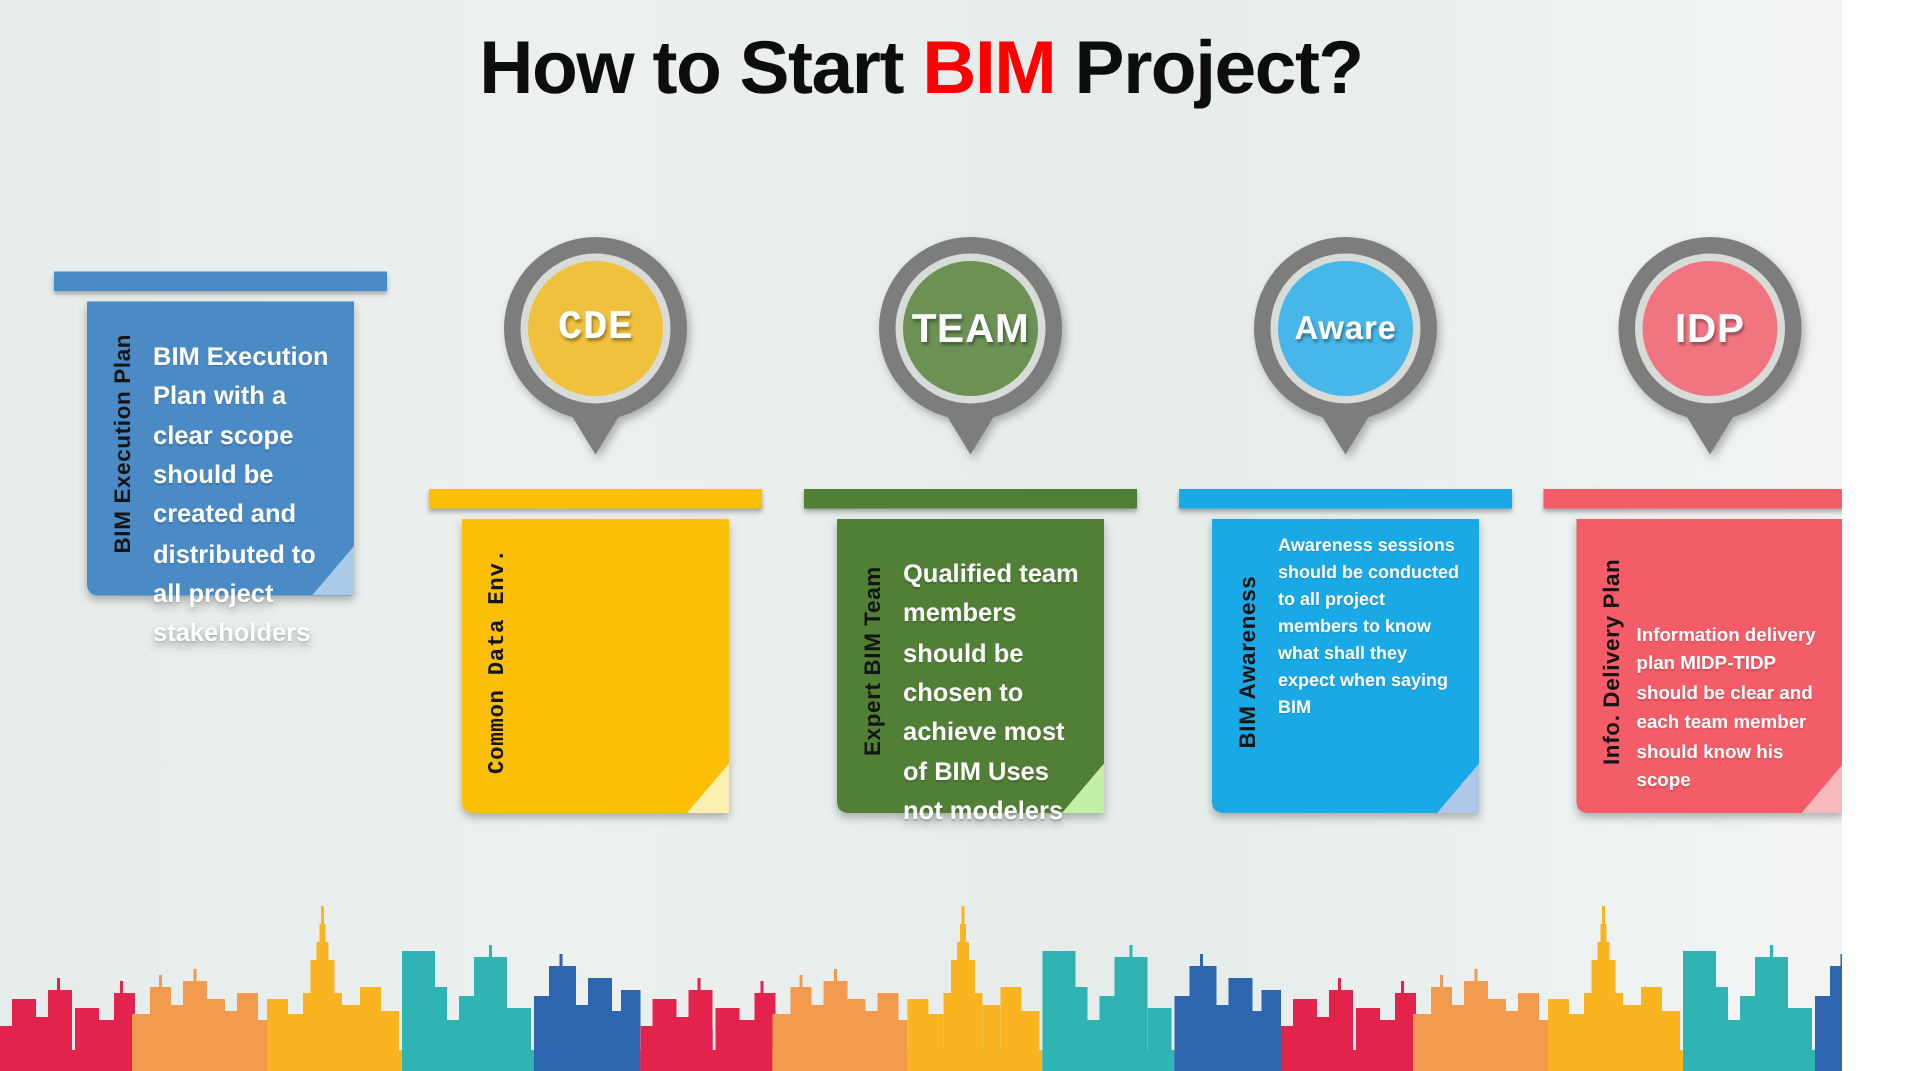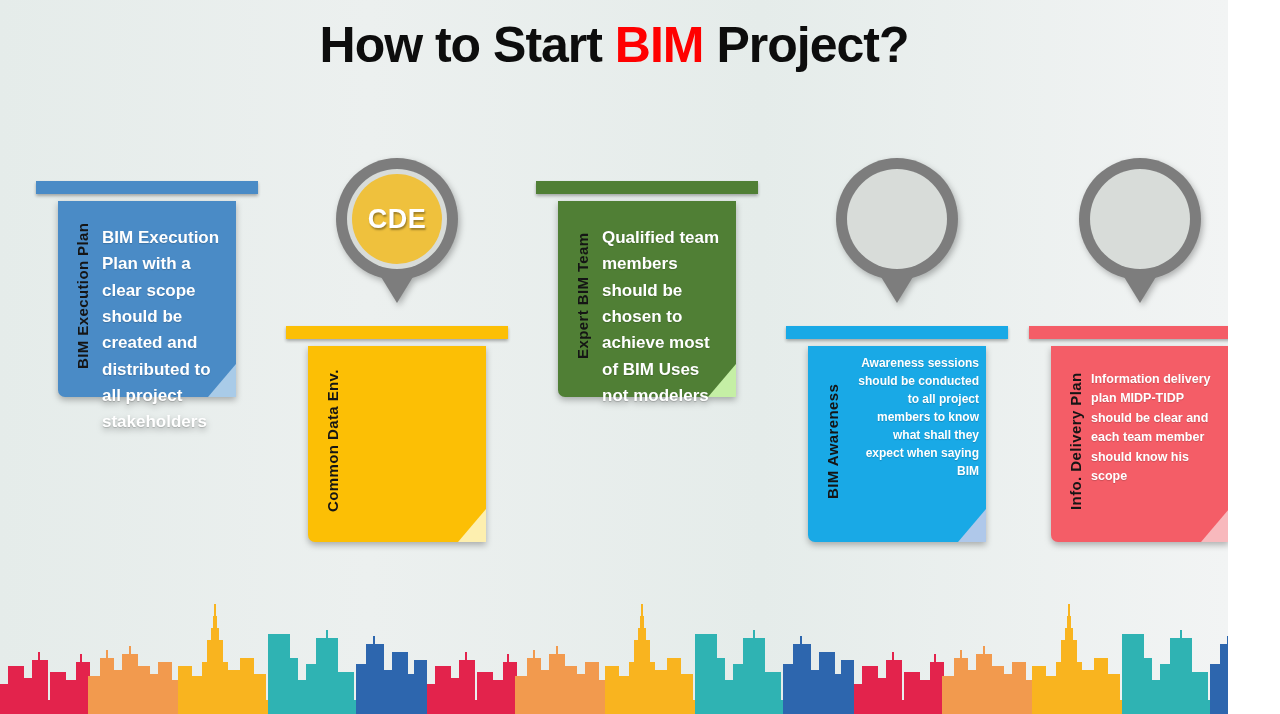--- a/index.html
+++ b/index.html
@@ -20,7 +20,7 @@
   .title .hl { font-weight:700; }
 
   .column { position:absolute; top:158px; width:222px; }
-  .col-1 { left:36px; }  .col-2 { left:286px; } .col-3 { left:536px; }
+  .col-1 { left:36px; }  .col-2 { left:286px;font-family:Liberation Mono, monospace; } .col-3 { left:536px; }
   .col-4 { left:786px; } .col-5 { left:1029px; }
 
   

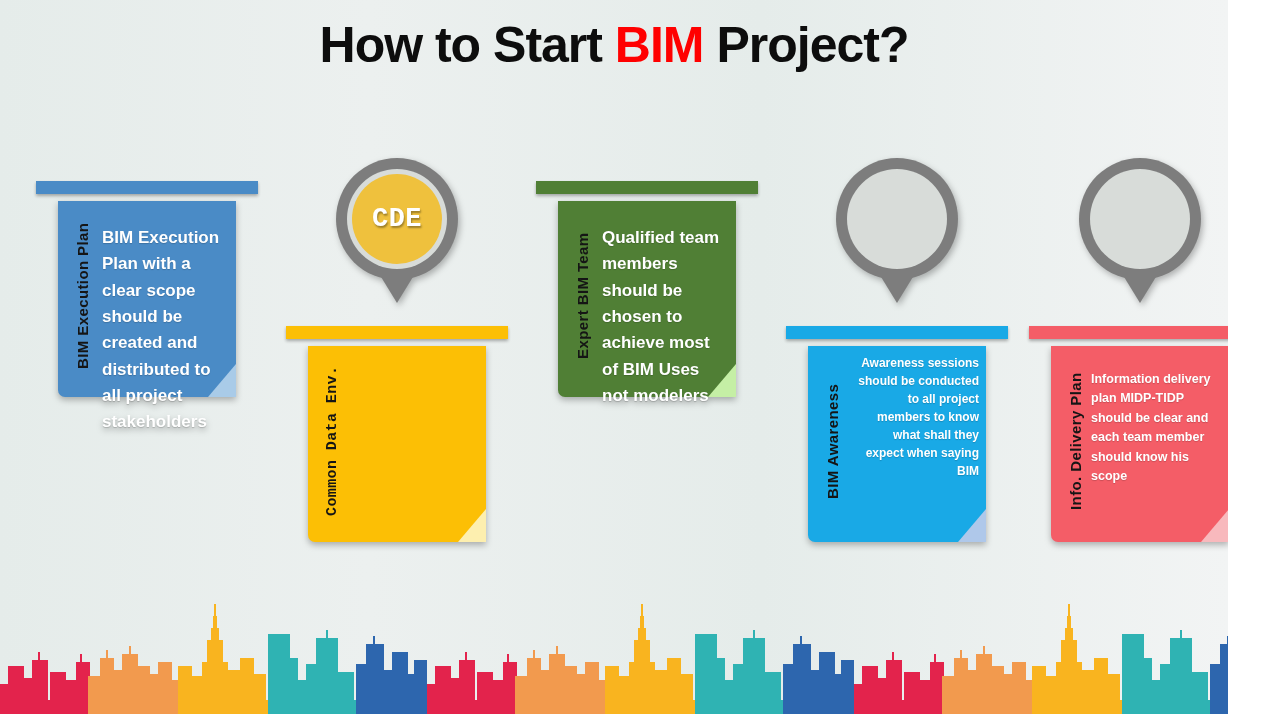--- a/index.html
+++ b/index.html
@@ -113,6 +113,12 @@
   </div>
 
   <div class="column col-3" style="--pin-color: #6B9154; --note-color: #507F35; --fold-color: #C5EFA5;">
+    <div class="pin">
+      <div class="pin-head"></div>
+      <div class="pin-tail"></div>
+      <div class="pin-ring"></div>
+      <div class="pin-core">TEAM</div>
+    </div>
     <div class="bar"></div>
     <div class="note-wrap">
       <div class="note">

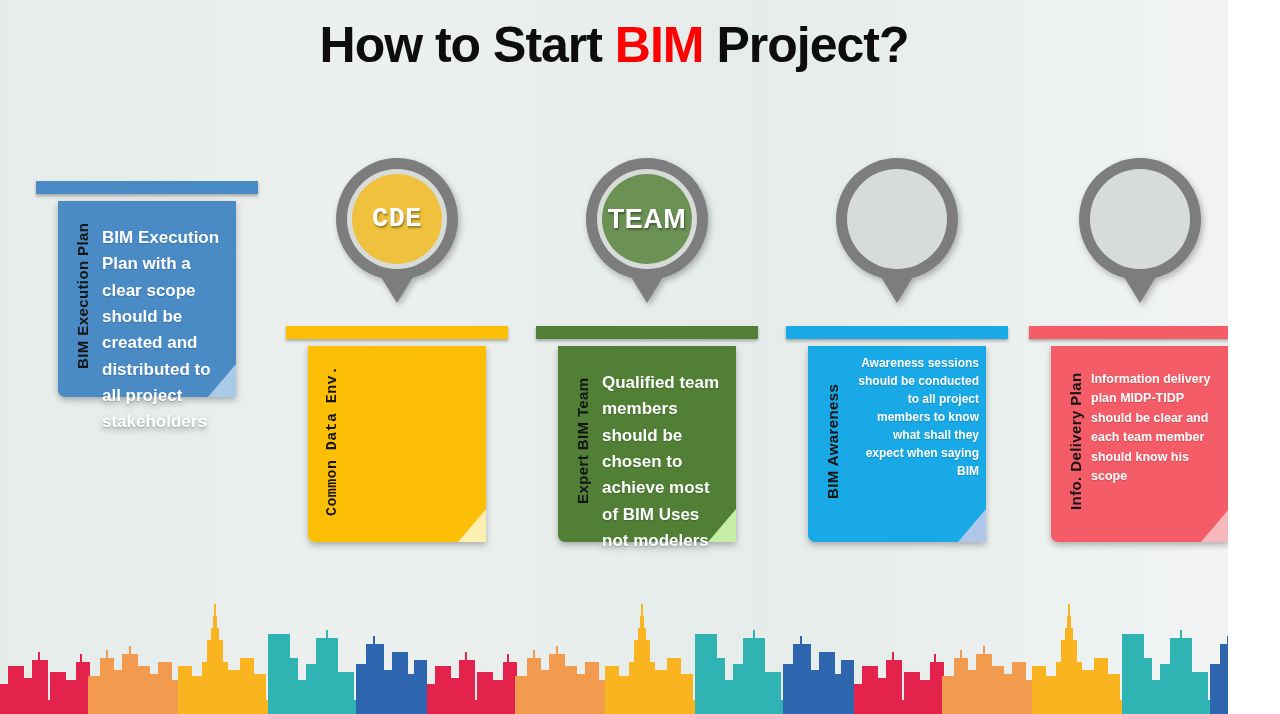--- a/index.html
+++ b/index.html
@@ -134,6 +134,7 @@
       <div class="pin-head"></div>
       <div class="pin-tail"></div>
       <div class="pin-ring"></div>
+      <div class="pin-core">Aware</div>
     </div>
     <div class="bar"></div>
     <div class="note-wrap">

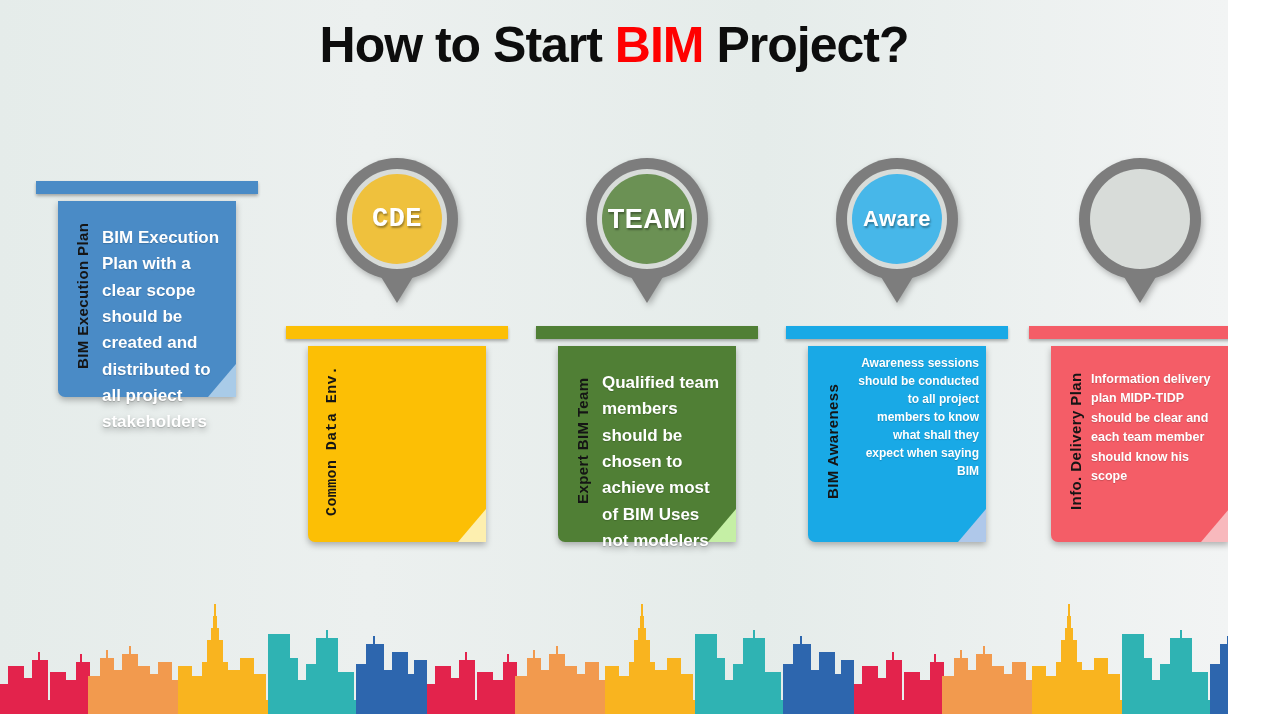--- a/index.html
+++ b/index.html
@@ -151,6 +151,7 @@
       <div class="pin-head"></div>
       <div class="pin-tail"></div>
       <div class="pin-ring"></div>
+      <div class="pin-core">IDP</div>
     </div>
     <div class="bar"></div>
     <div class="note-wrap">

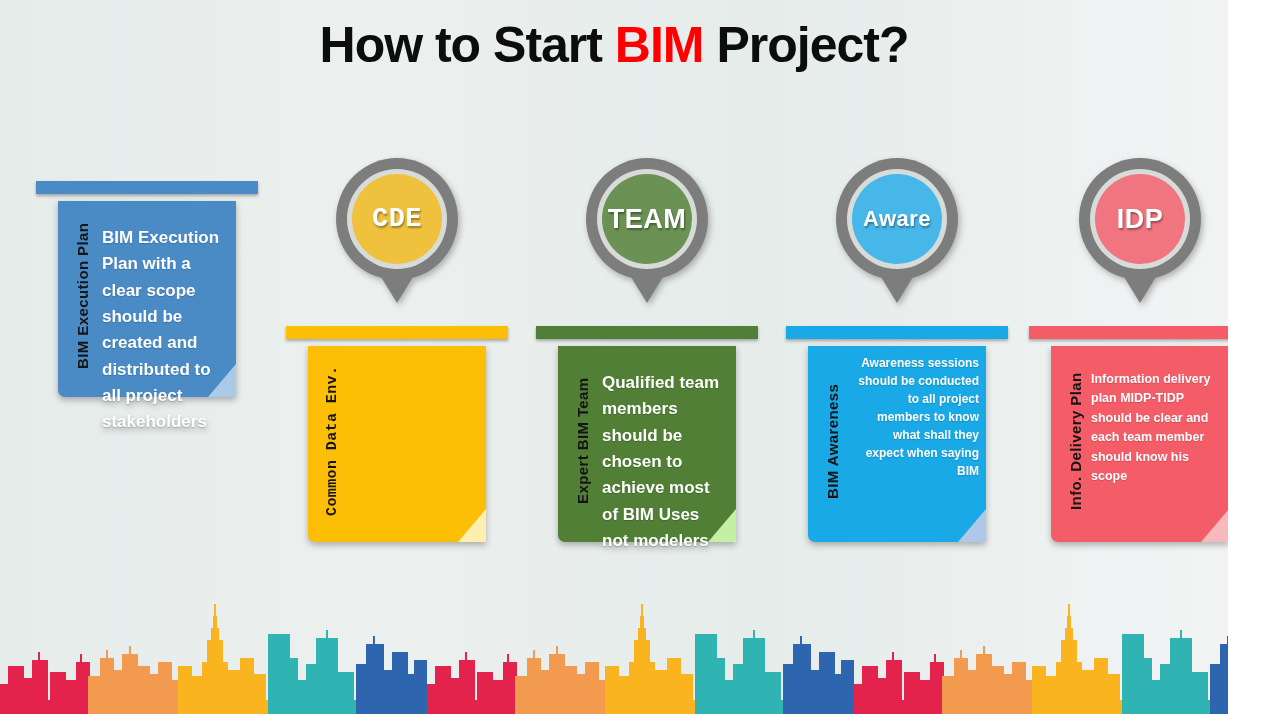--- a/index.html
+++ b/index.html
@@ -64,7 +64,7 @@
   .note-body { position:absolute; left:44px; right:7px; top:24px;
                color:#ffffff; font-weight:700; font-size:17px; line-height:1.55;
                text-shadow:0 1px 1px rgba(0,0,0,0.18); }
-  .col-4 .note-body { top:8px; font-size:12px; line-height:1.5;text-align:right; }
+  .col-4 .note-body { top:8px; font-size:12px; line-height:1.5; }
   .col-5 .note-body { left:40px; right:3px; font-size:12.5px; }
 
   

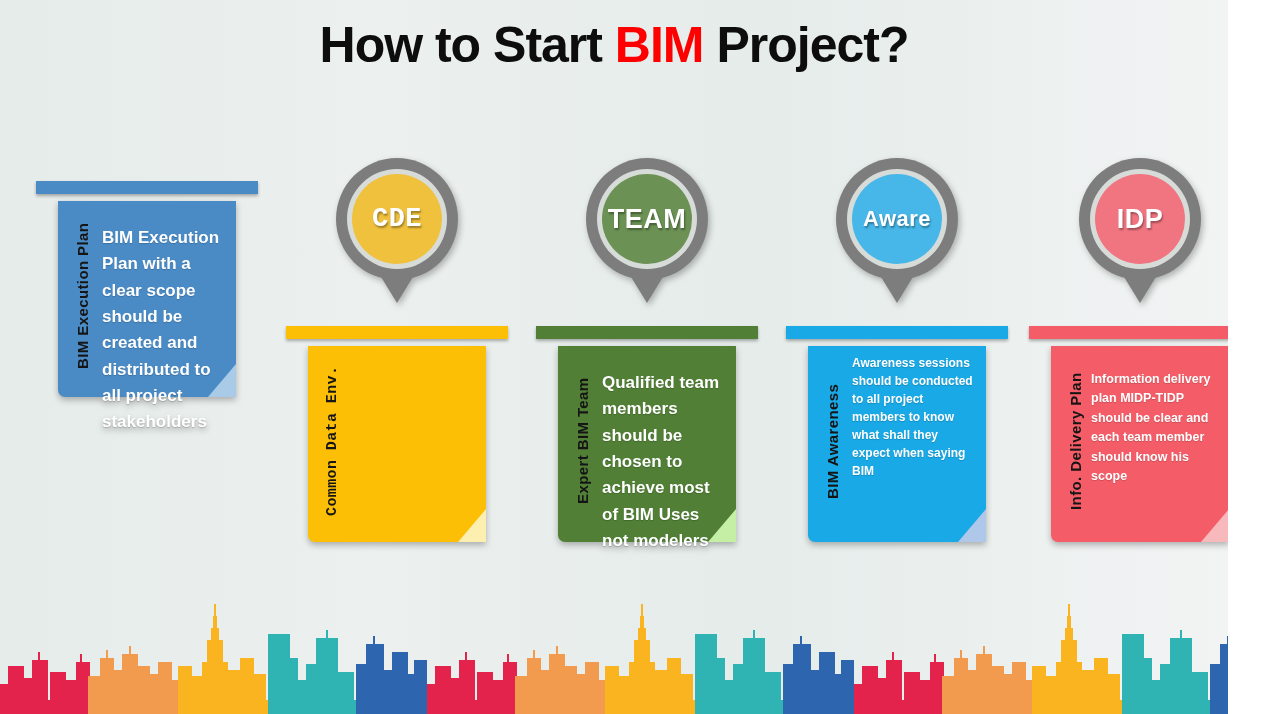--- a/index.html
+++ b/index.html
@@ -65,7 +65,7 @@
                color:#ffffff; font-weight:700; font-size:17px; line-height:1.55;
                text-shadow:0 1px 1px rgba(0,0,0,0.18); }
   .col-4 .note-body { top:8px; font-size:12px; line-height:1.5; }
-  .col-5 .note-body { left:40px; right:3px; font-size:12.5px; }
+  .col-5 .note-body { left:40px; right:3px; font-size:12.5px;margin-top:44px; }
 
   
   .skyline { position:absolute; left:0; bottom:0; width:1280px; height:114px; }

